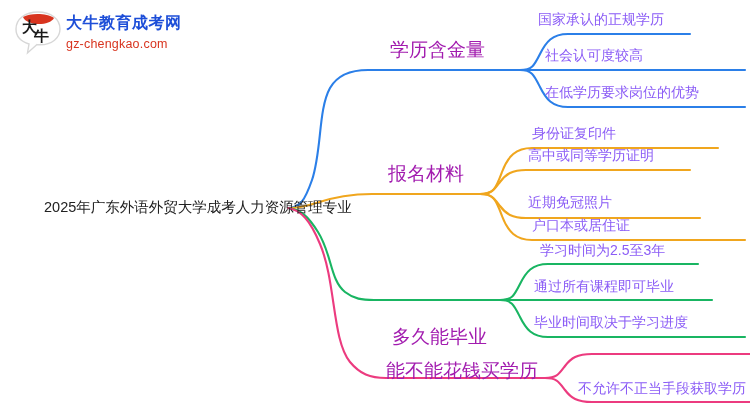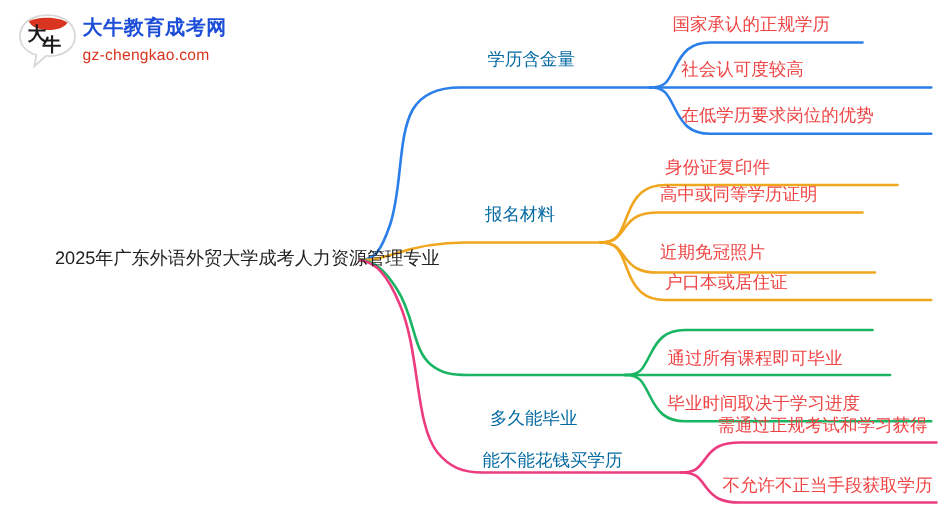--- a/index.html
+++ b/index.html
@@ -45,7 +45,7 @@
   }
   .leaf-label {
     font-size: 14px;
-    color: #ef4444;
+    color: #8b5cf6;
     text-align: right;
   }
   

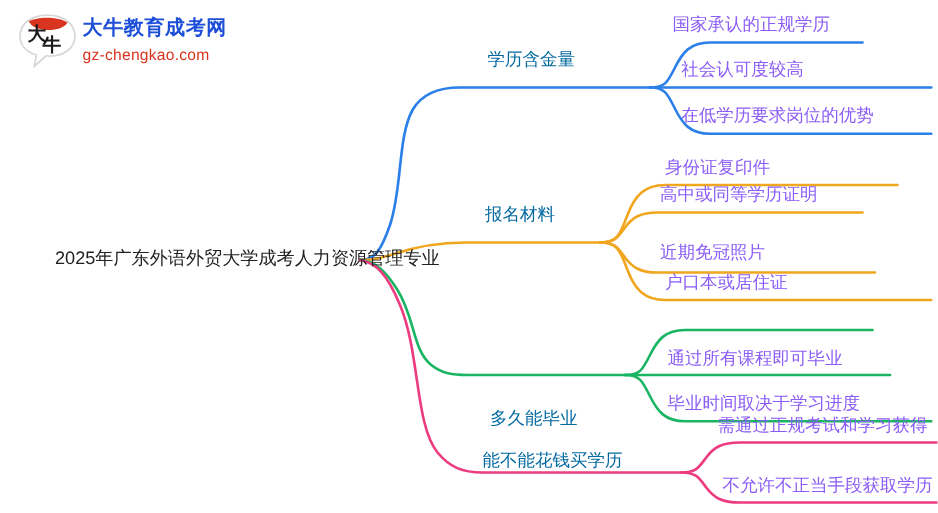--- a/index.html
+++ b/index.html
@@ -40,8 +40,8 @@
     letter-spacing: 0px;
   }
   .branch-label {
-    font-size: 14px;
-    color: #0369a1;
+    font-size: 19px;
+    color: #a21caf;
   }
   .leaf-label {
     font-size: 14px;

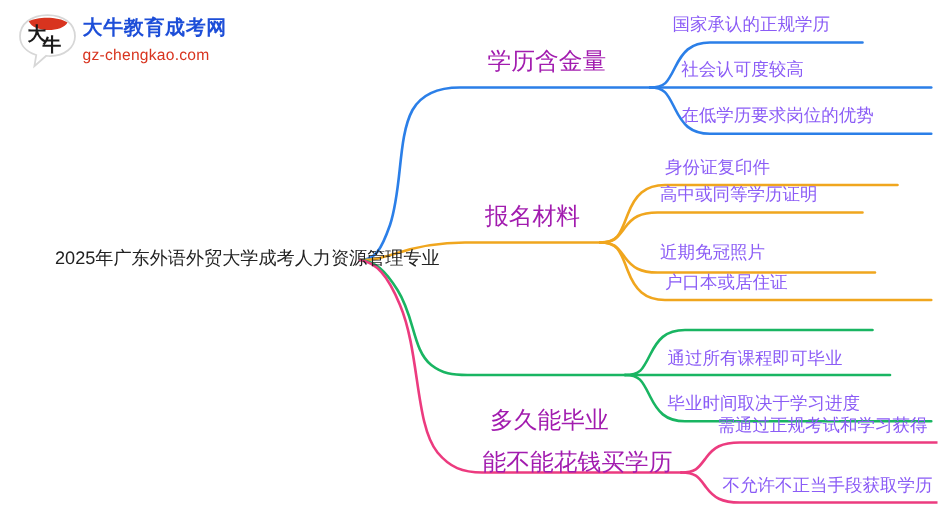--- a/index.html
+++ b/index.html
@@ -161,6 +161,7 @@
   <div class="lbl leaf-label" style="left:532px; top:218px;">户口本或居住证</div>
 
   <div class="lbl branch-label" style="left:392px; top:283px;margin-top:44px;">多久能毕业</div>
+  <div class="lbl leaf-label" style="left:540px; top:243px;">学习时间为2.5至3年</div>
   <div class="lbl leaf-label" style="left:534px; top:279px;">通过所有课程即可毕业</div>
   <div class="lbl branch-label" style="left:386px; top:361px;">能不能花钱买学历</div>
 

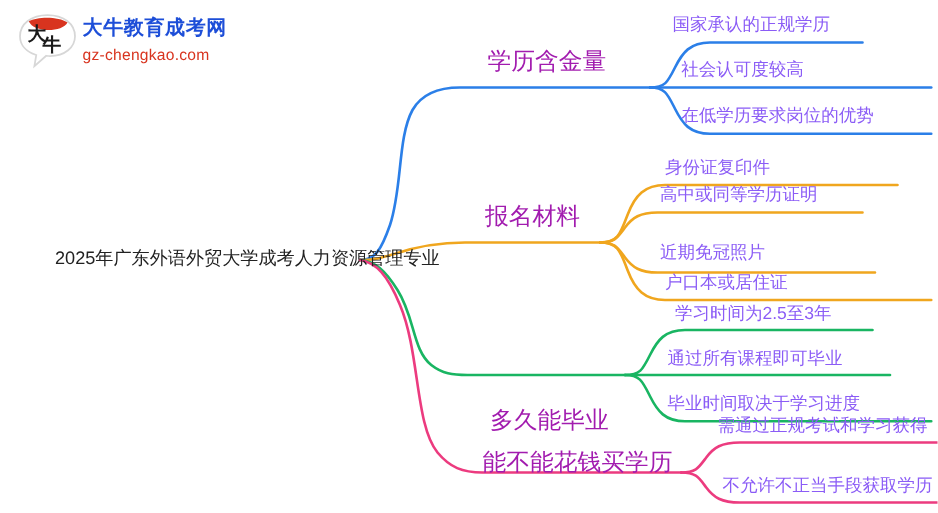--- a/index.html
+++ b/index.html
@@ -166,7 +166,6 @@
   <div class="lbl branch-label" style="left:386px; top:361px;">能不能花钱买学历</div>
 
   <div class="lbl leaf-label" style="left:534px; top:315px;">毕业时间取决于学习进度</div>
-  <div class="lbl leaf-label" style="left:574px; top:333px;">需通过正规考试和学习获得</div>
   <div class="lbl leaf-label" style="left:578px; top:381px;">不允许不正当手段获取学历</div>
 
 </div>

